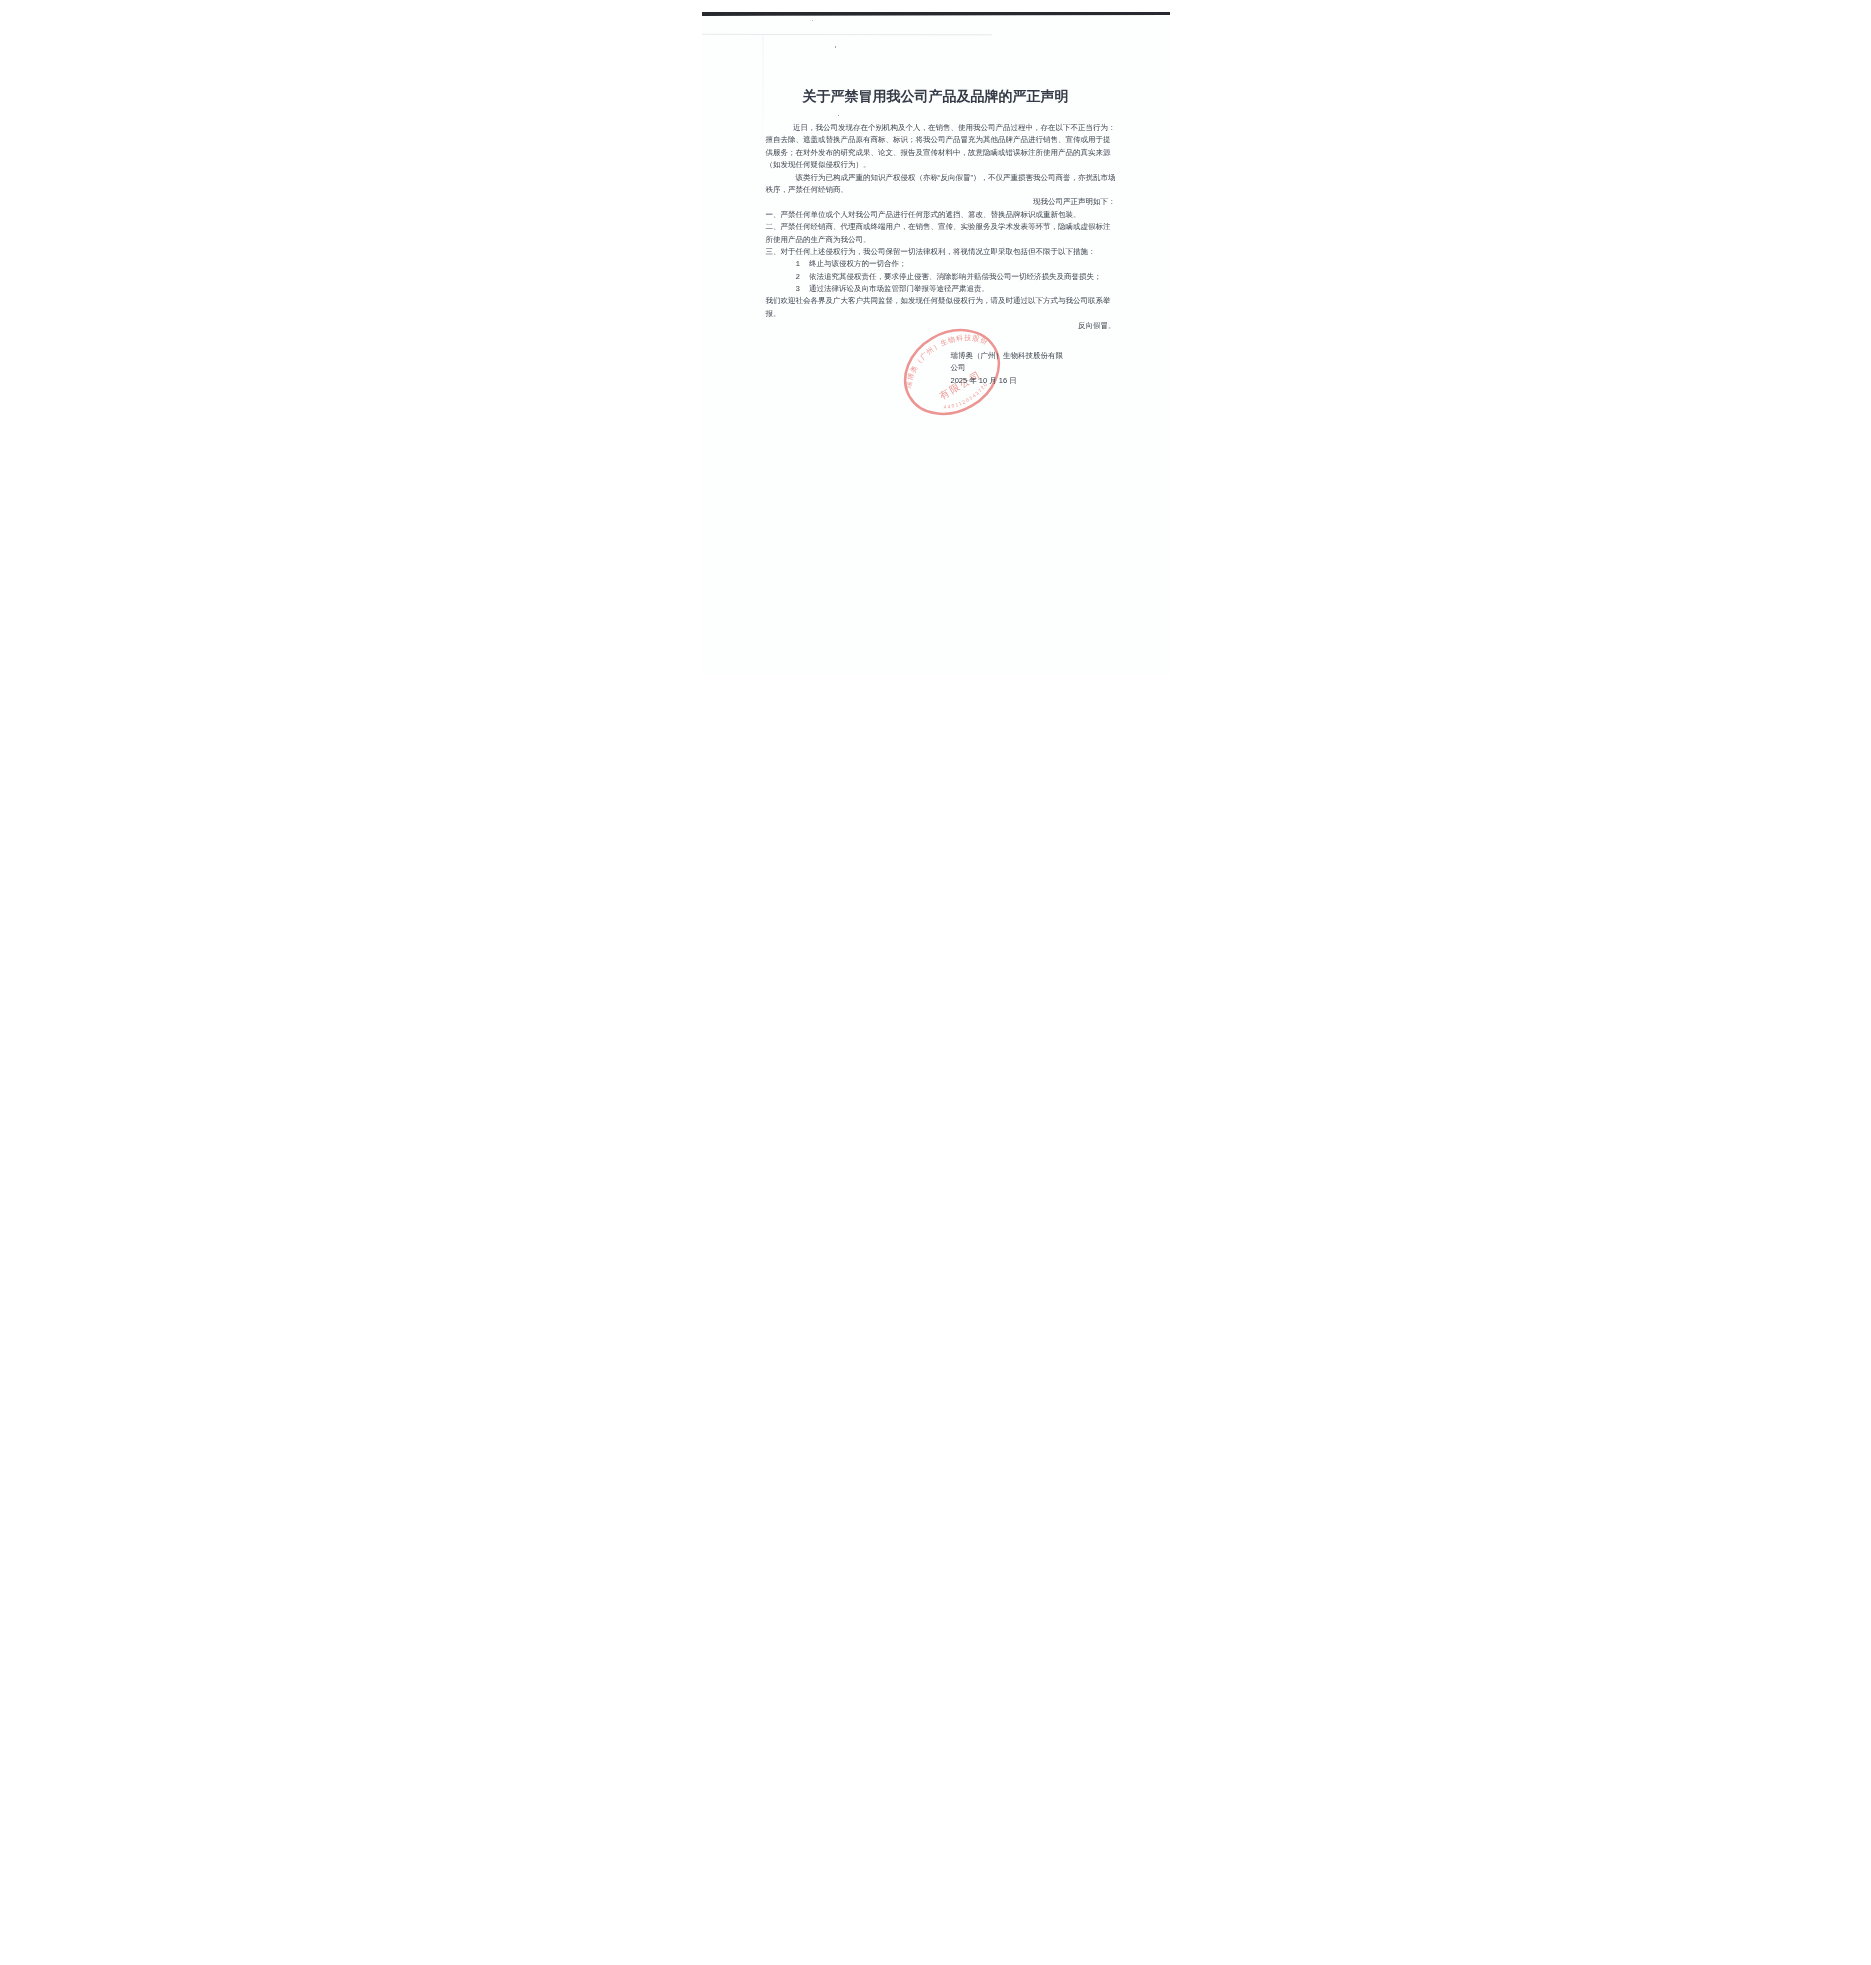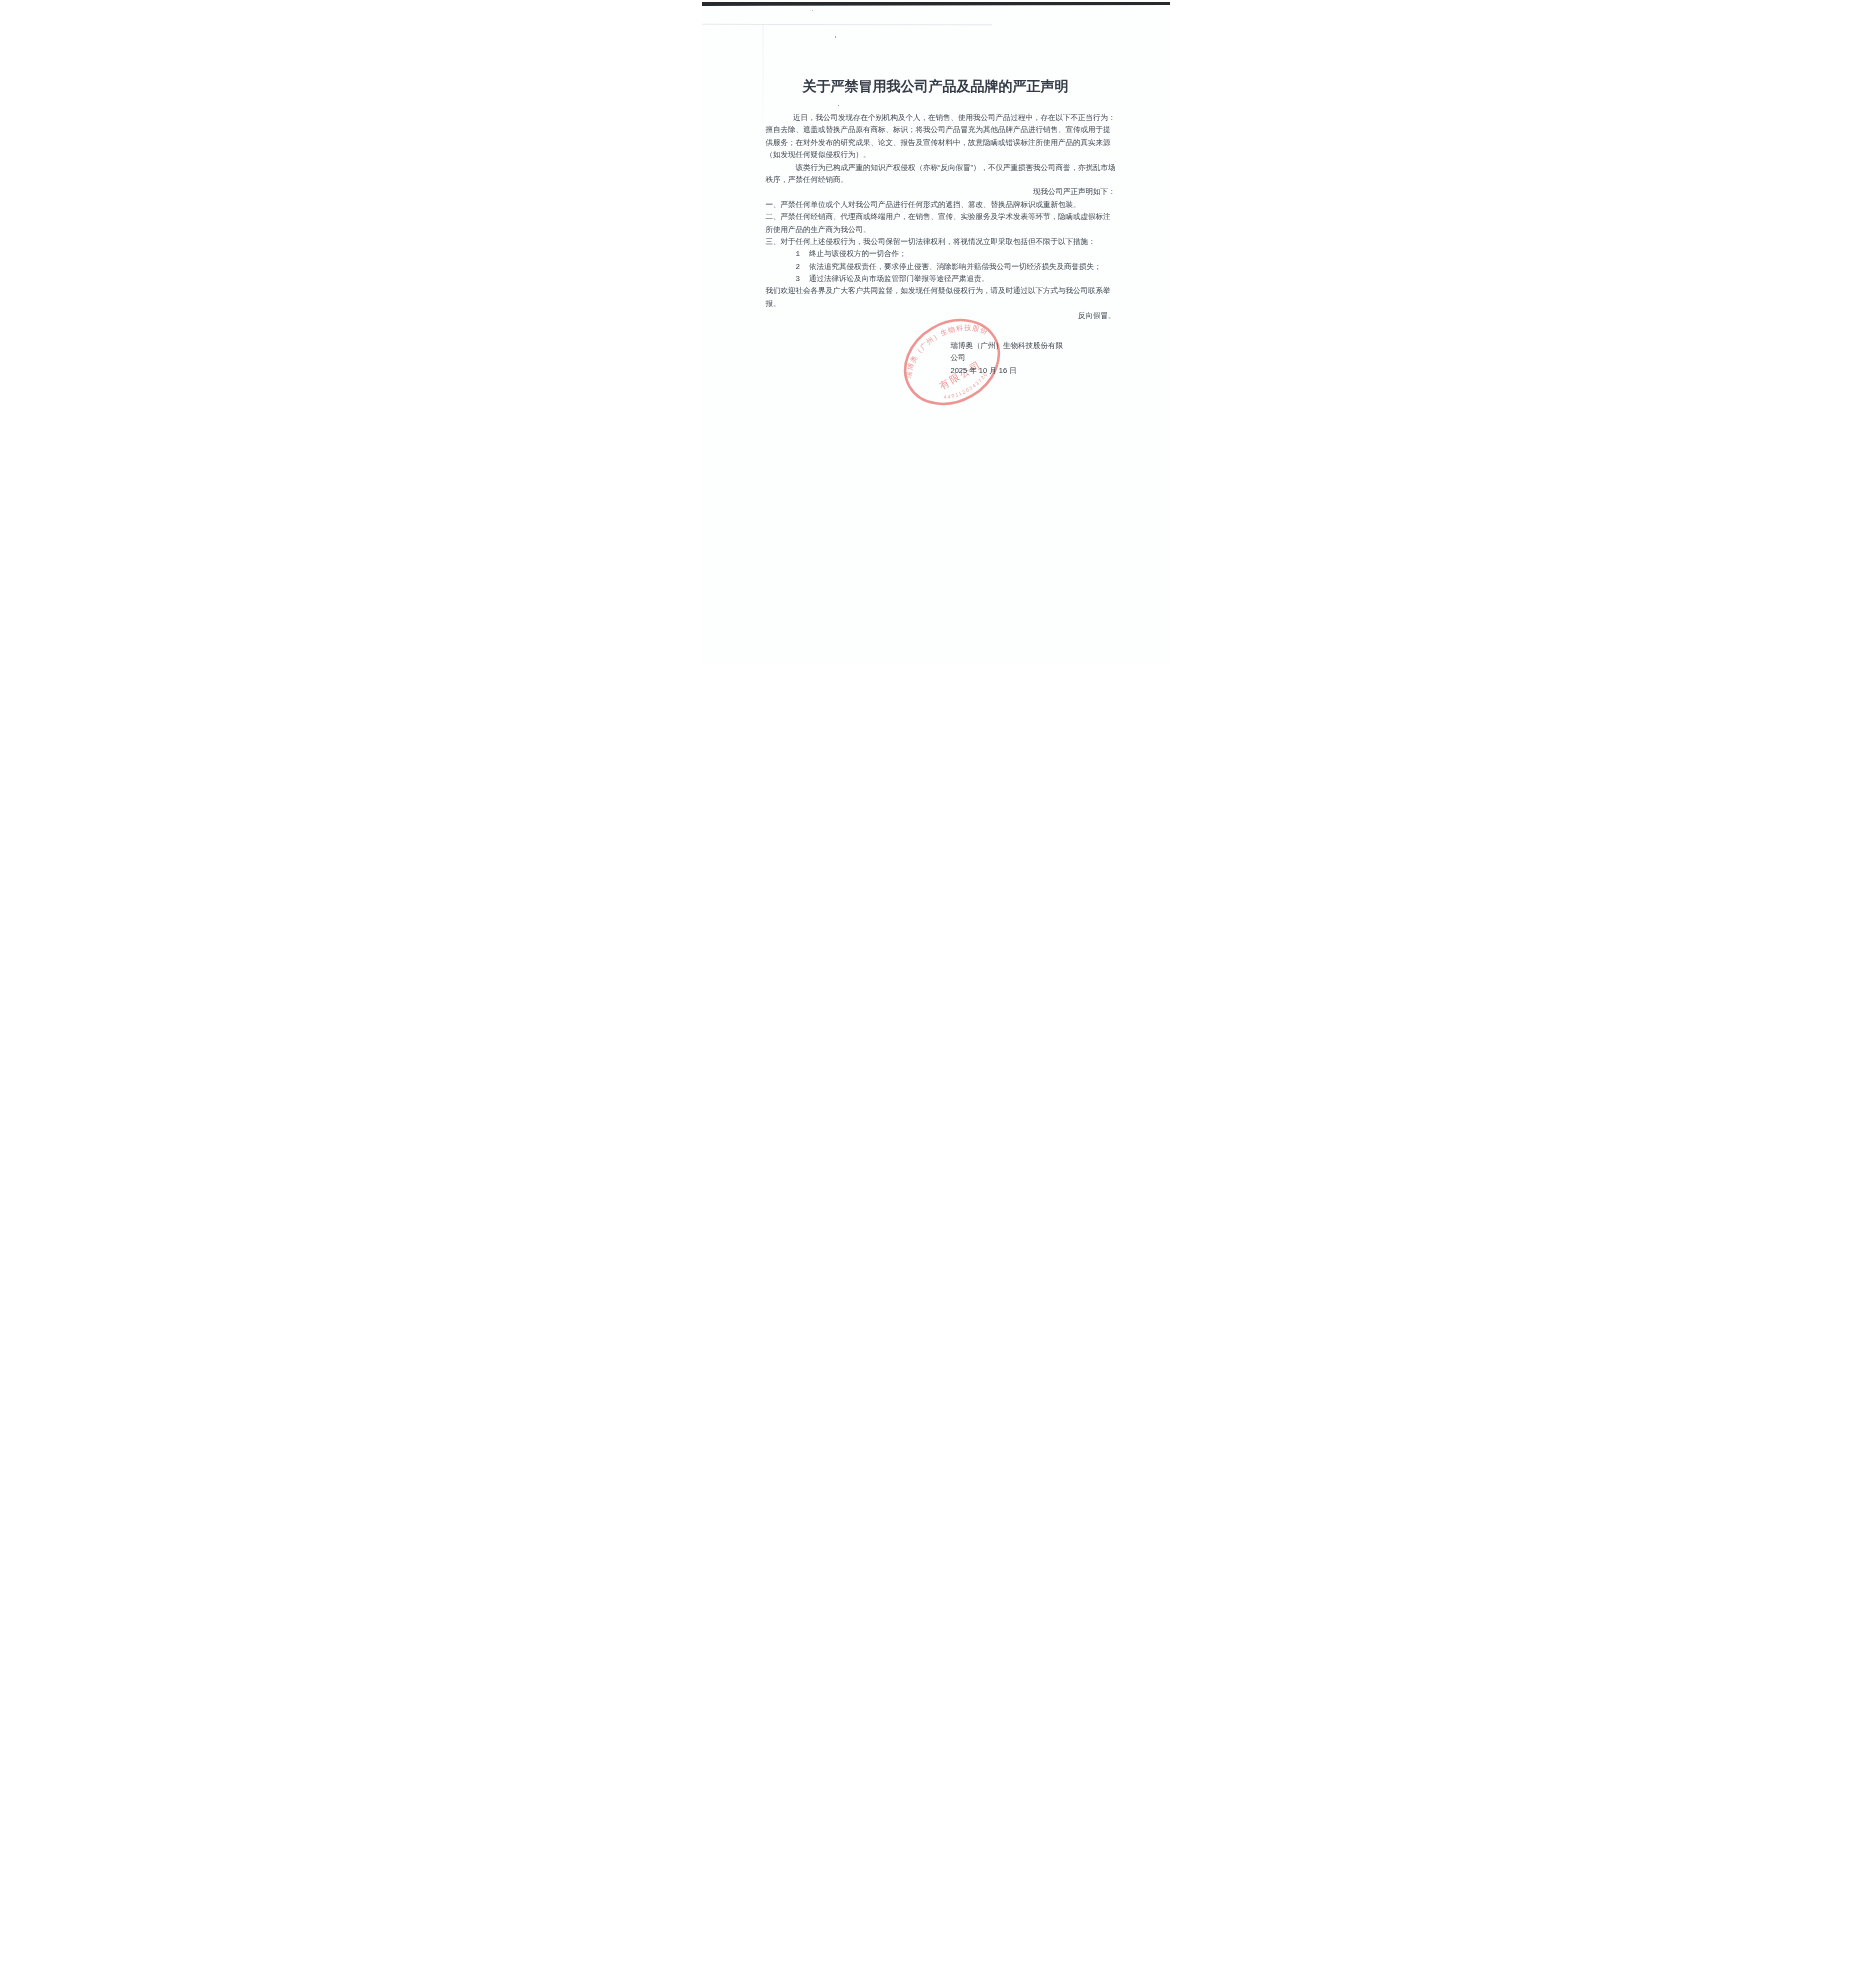--- a/index.html
+++ b/index.html
@@ -4,7 +4,7 @@
 <style>
   html,body{margin:0;padding:0;background:#ffffff;}
   .page{
-    position:relative; width:468px; height:662px; margin:2px auto;
+    position:relative; width:468px; height:662px; margin:12px auto;
     background:#fdfefe; overflow:hidden;
     font-family:"Liberation Sans", sans-serif;
     color:#3a414b;

